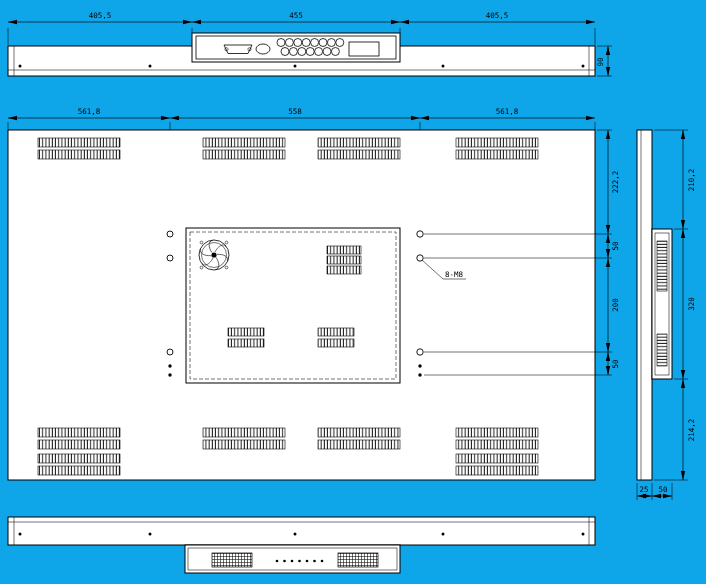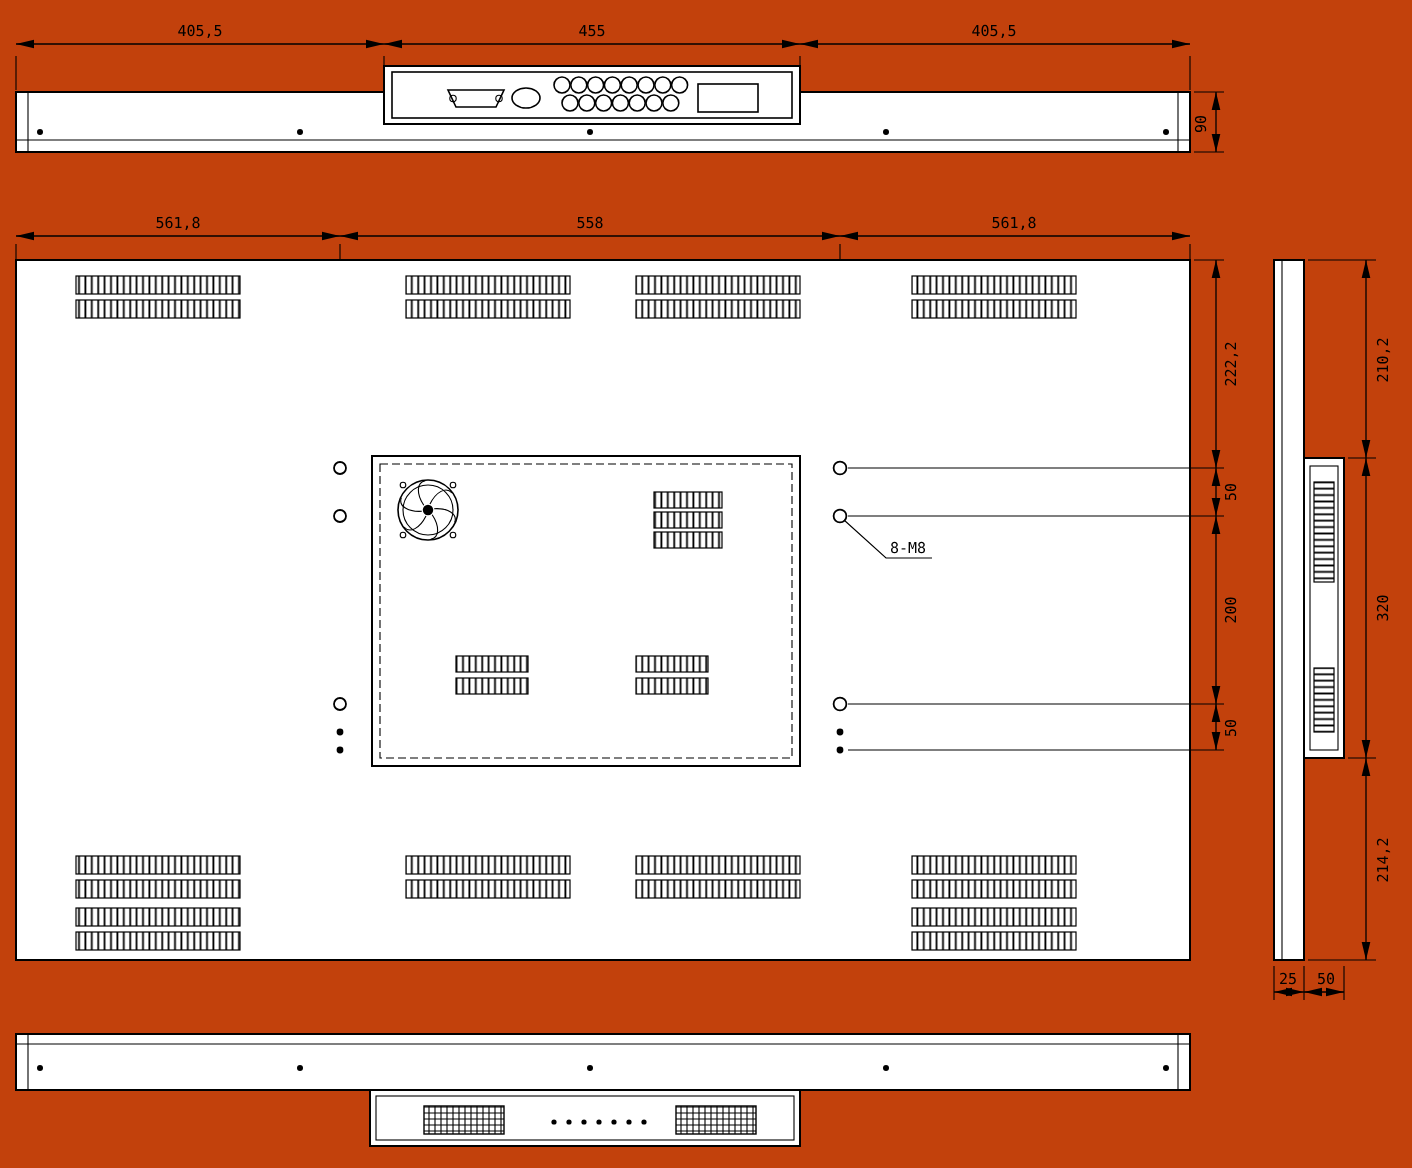--- a/index.html
+++ b/index.html
@@ -3,7 +3,7 @@
 <meta charset="utf-8">
 <style>
   html,body{margin:0;padding:0;background:#fff;}
-  .canvas{width:706px;height:584px;background:#c2410c;position:relative;overflow:hidden;}
+  .canvas{width:706px;height:584px;background:#0ea5e9;position:relative;overflow:hidden;}
   svg{display:block;}
   .ol{fill:#ffffff;stroke:#000;stroke-width:1;}
   .ol2{fill:none;stroke:#000;stroke-width:0.8;}

